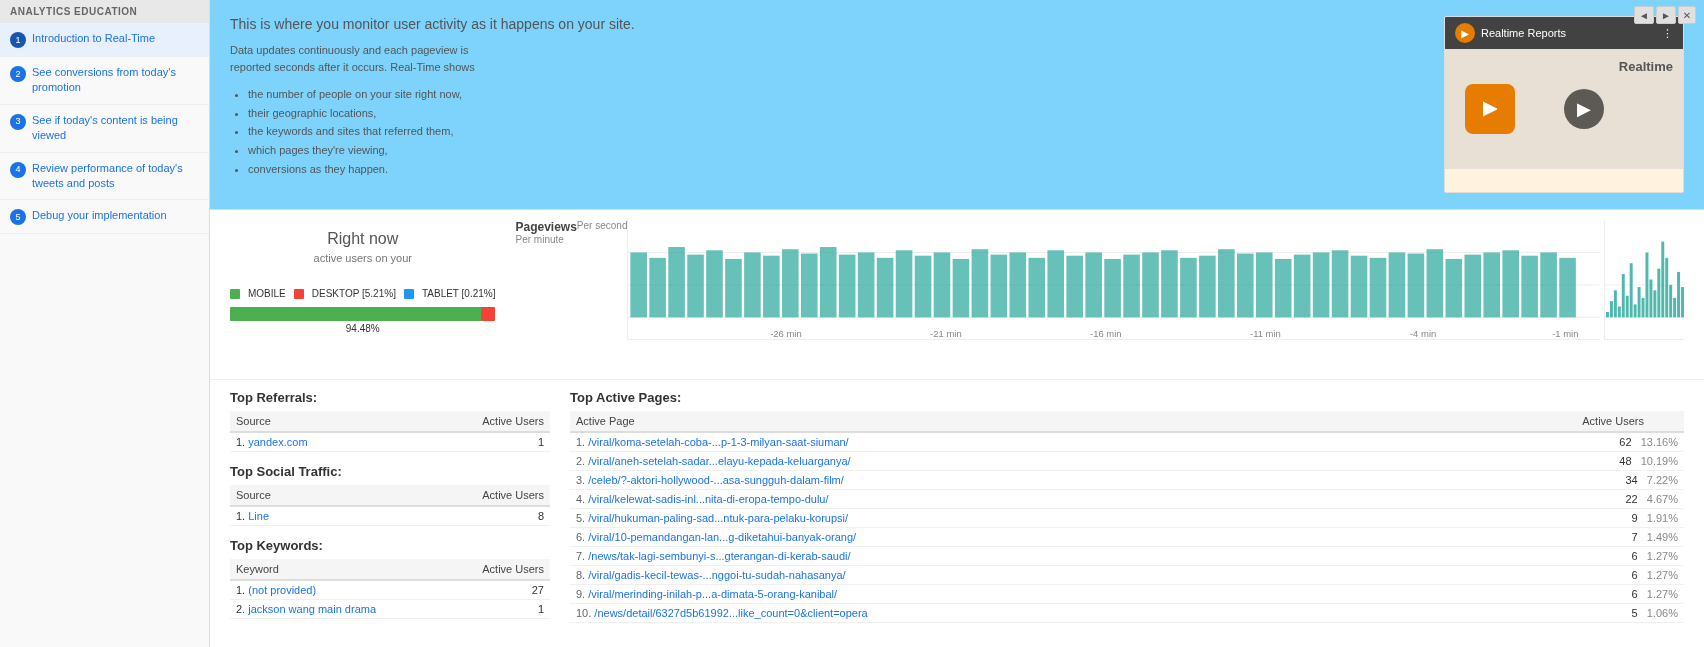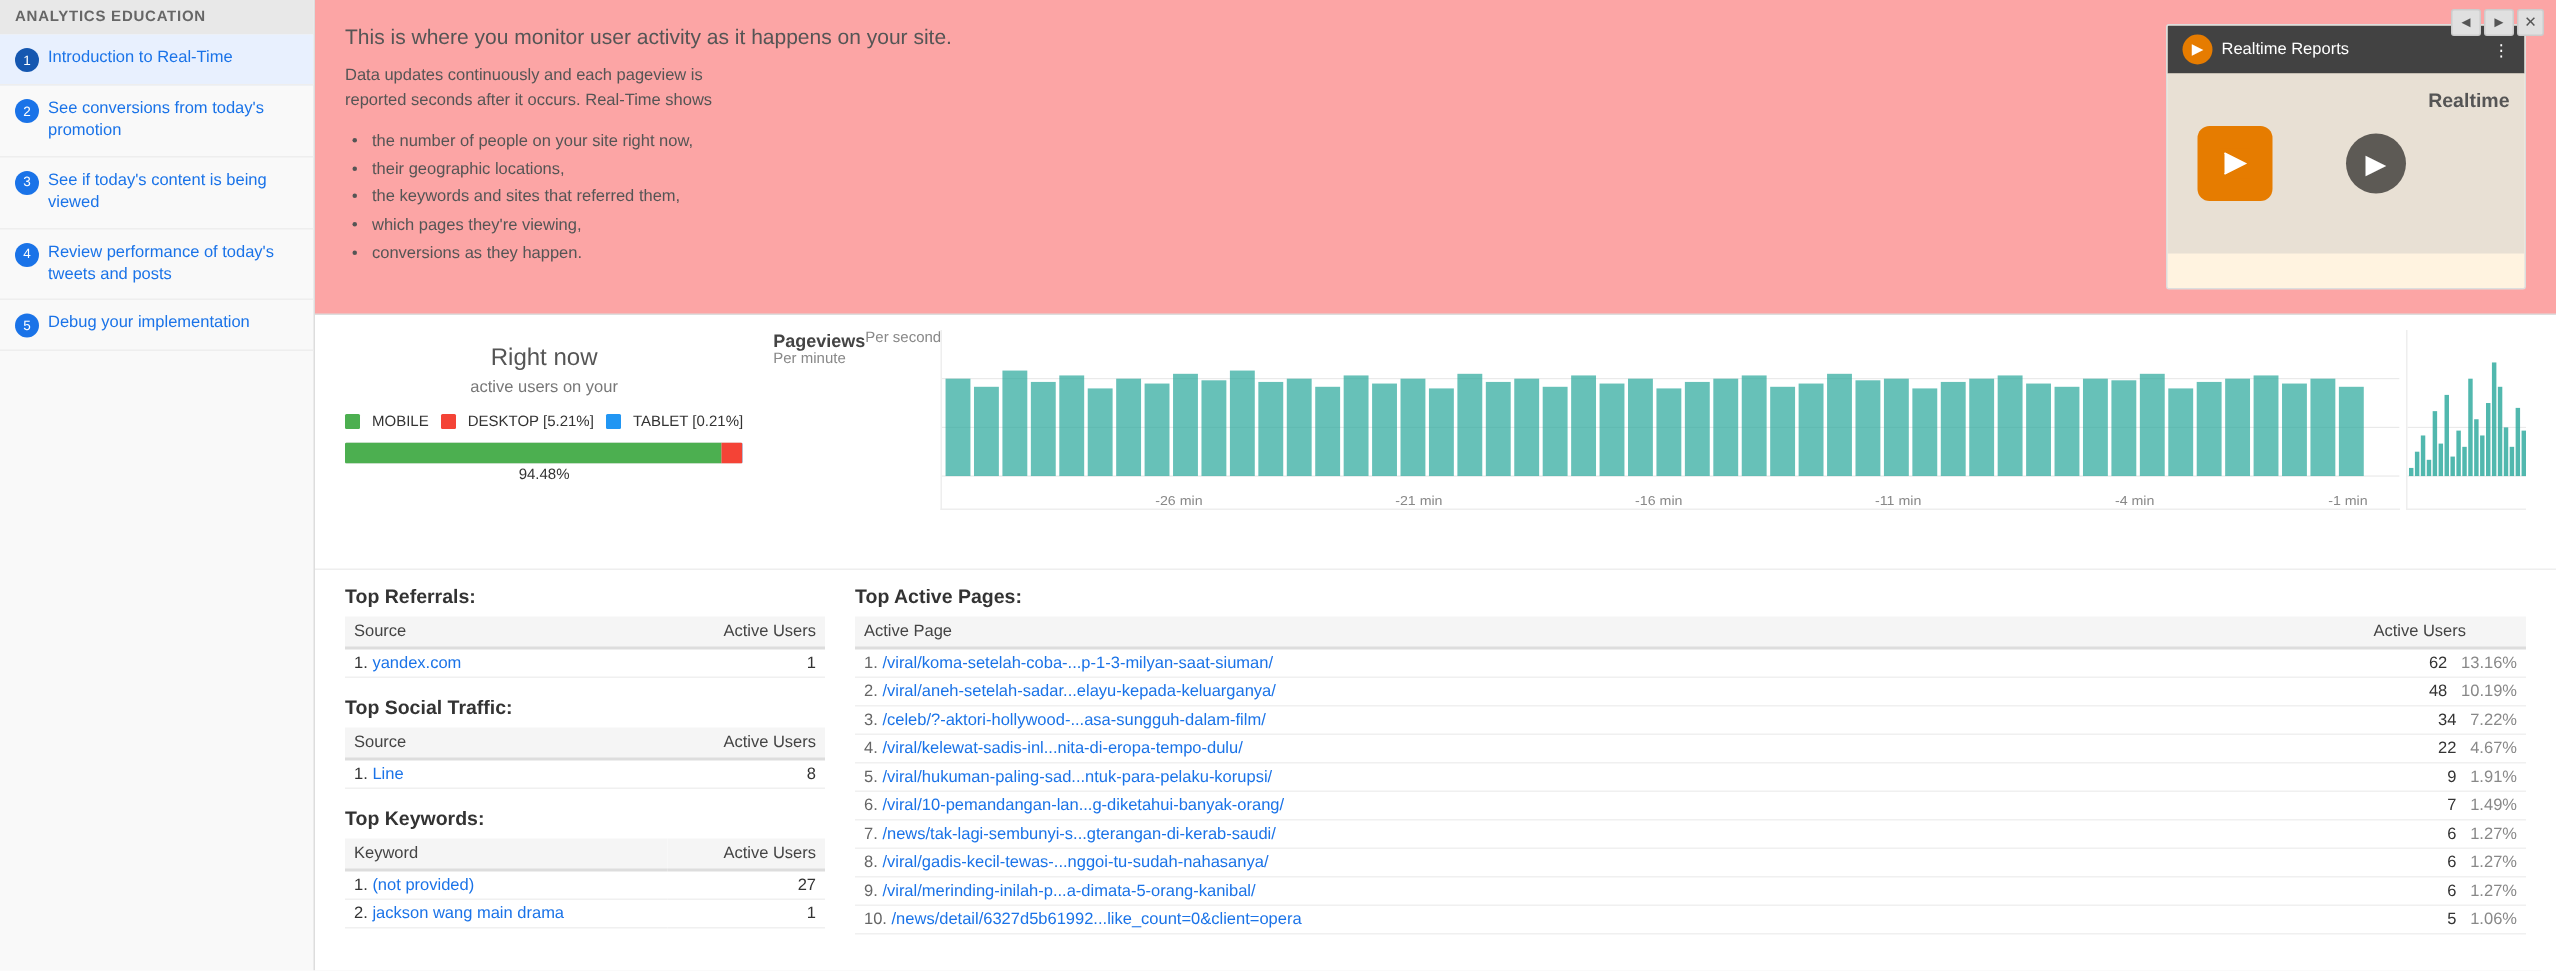--- a/index.html
+++ b/index.html
@@ -53,7 +53,7 @@
 
     
     .edu-panel {
-      background: #fca5a5;
+      background: #7dd3fc;
       border-bottom: 1px solid #ddd;
       padding: 16px 20px;
       display: flex;

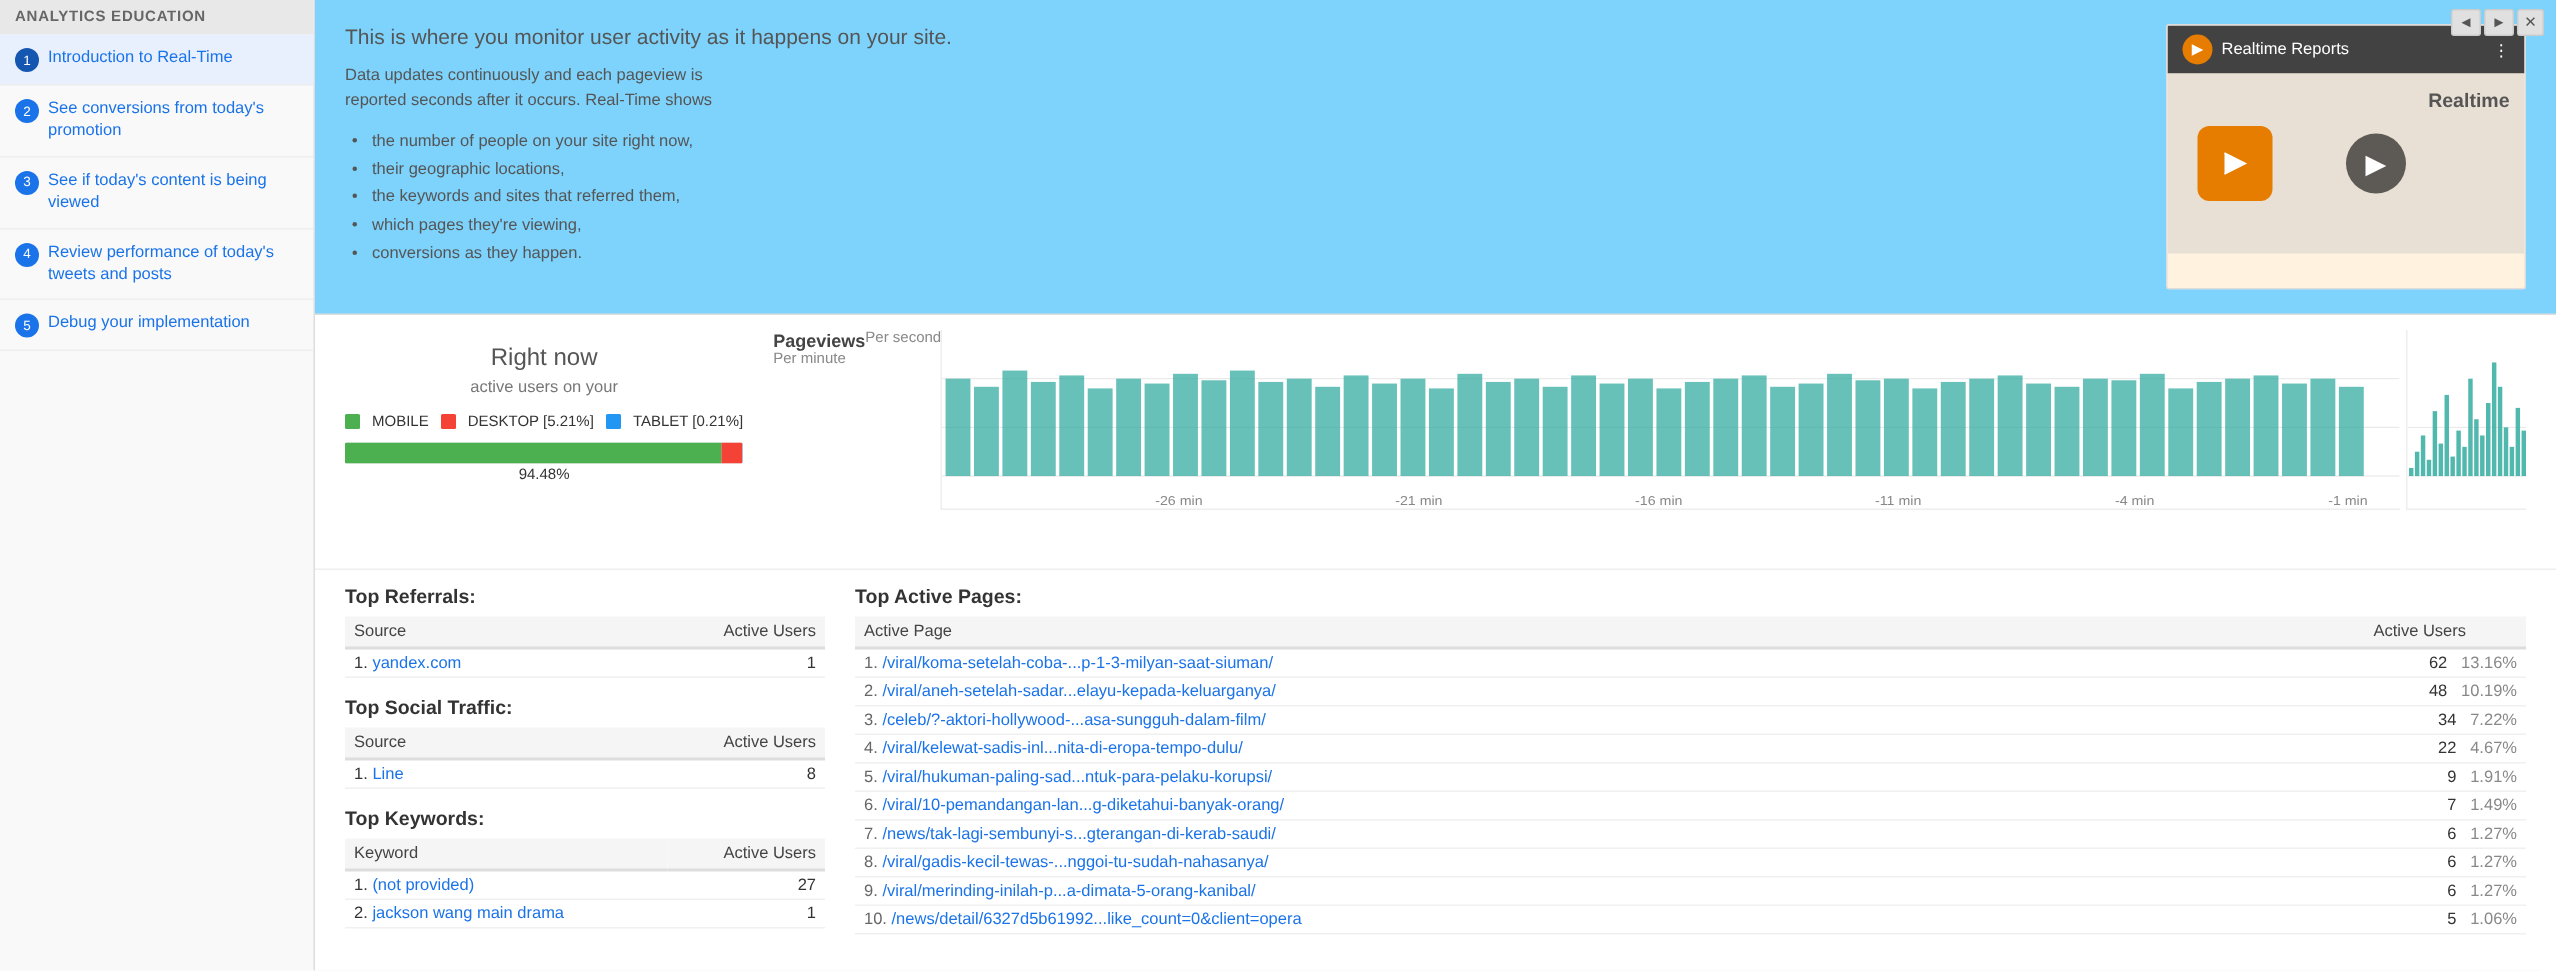--- a/index.html
+++ b/index.html
@@ -226,10 +226,11 @@
     
     .device-legend {
       display: flex;
+      align-items: center;
       gap: 8px;
       padding: 4px 0;
       font-size: 10px;
-      margin-top: 8px;
+      margin-top: 20px;
     }
     .legend-dot {
       width: 10px;

